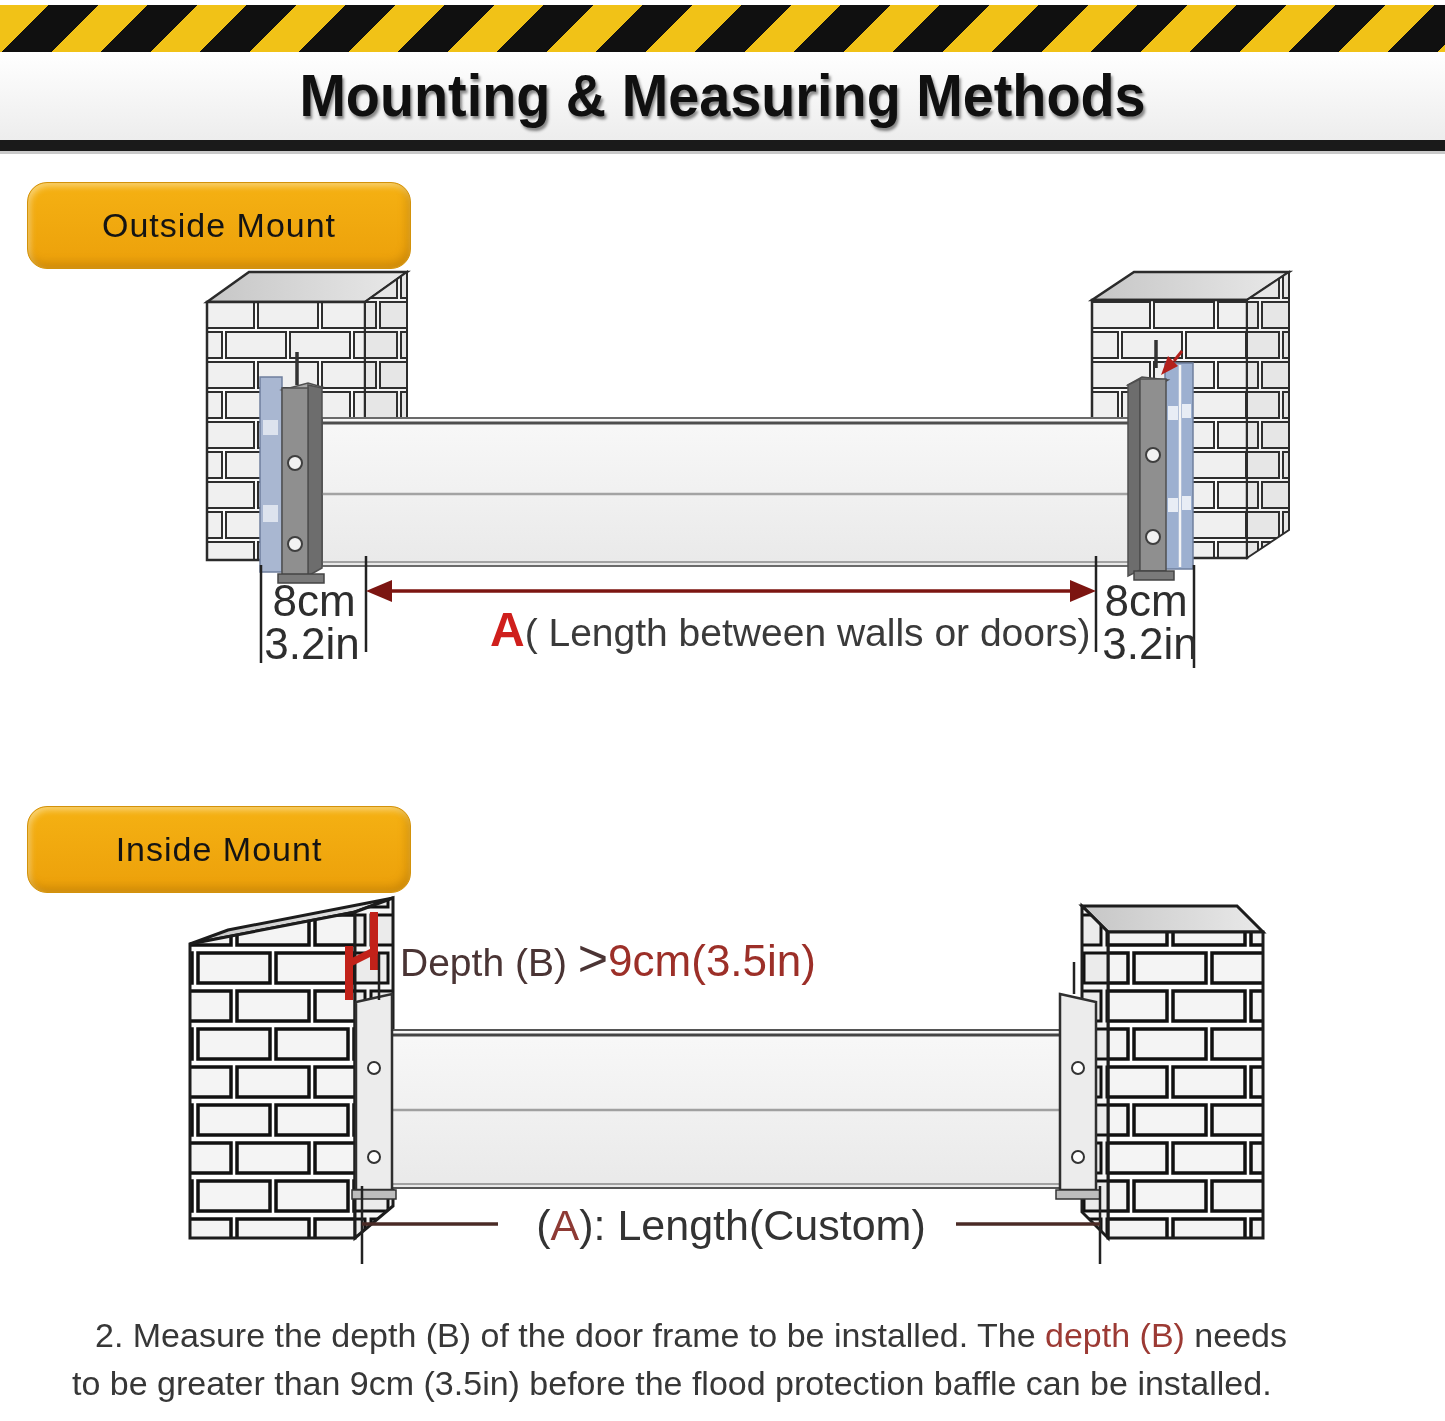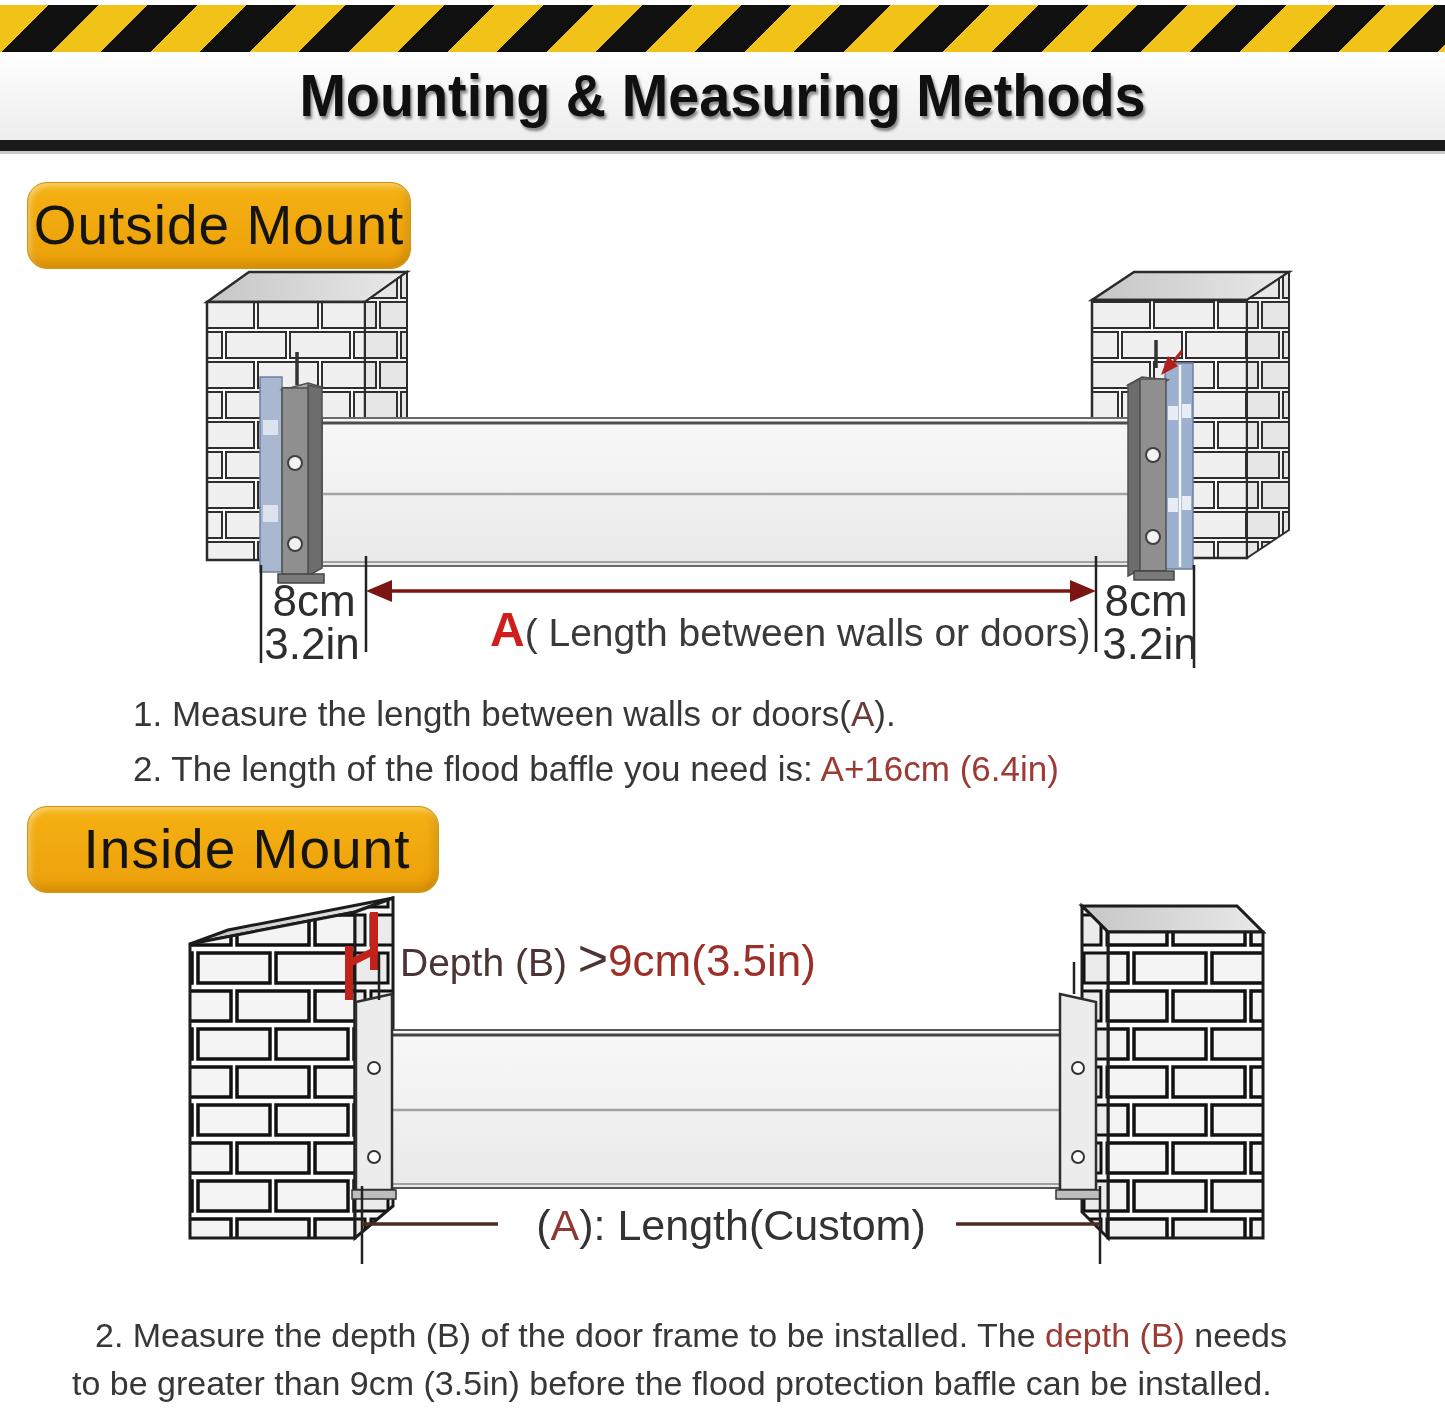--- a/index.html
+++ b/index.html
@@ -21,7 +21,7 @@
          background:linear-gradient(#f5b113,#eca00a);border:1px solid #d3920a;
          box-shadow:inset -3px -5px 8px rgba(150,95,0,.35), inset 2px 3px 6px rgba(255,240,190,.6);
          text-align:center;}
-  .badge span{font-size:55px;line-height:84px;color:#141414;letter-spacing:1px;text-align:right;}
+  .badge span{font-size:34px;line-height:84px;color:#141414;letter-spacing:1px;text-align:right;}
   .badge-outside{top:182px;}
   .badge-inside{top:806px;padding-left:28px;}
   

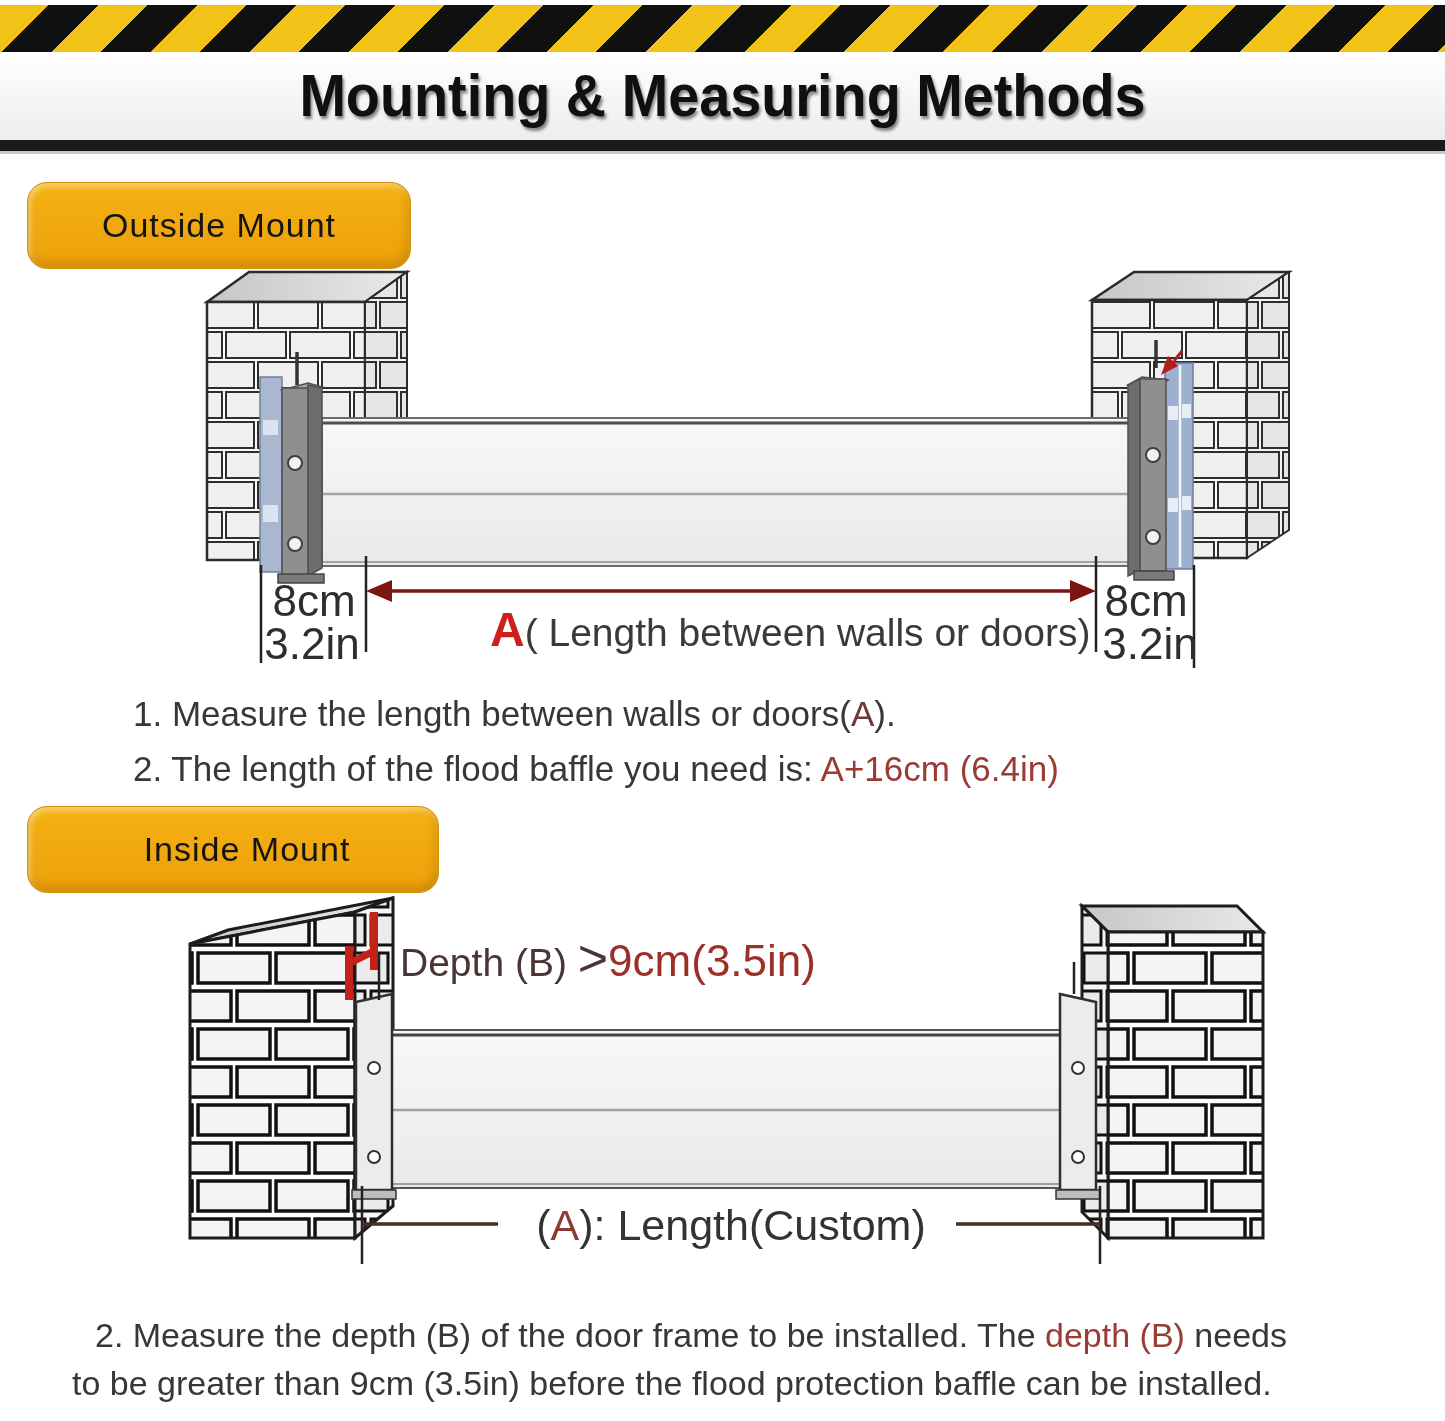--- a/index.html
+++ b/index.html
@@ -181,10 +181,6 @@
     <text x="490" y="646"><tspan class="a-red">A</tspan><tspan class="a-rest">( Length between walls or doors)</tspan></text>
   </svg>
 
-  <div class="steps steps-outside">
-    <p><span>1. Measure the length between walls or doors(</span><span class="maroon-soft">A</span><span>).</span></p>
-    <p><span>2. The length of the flood baffle you need is: </span><span class="maroon">A+16cm (6.4in)</span></p>
-  </div>
 
   <div class="badge badge-inside">
     <span>Inside Mount</span>

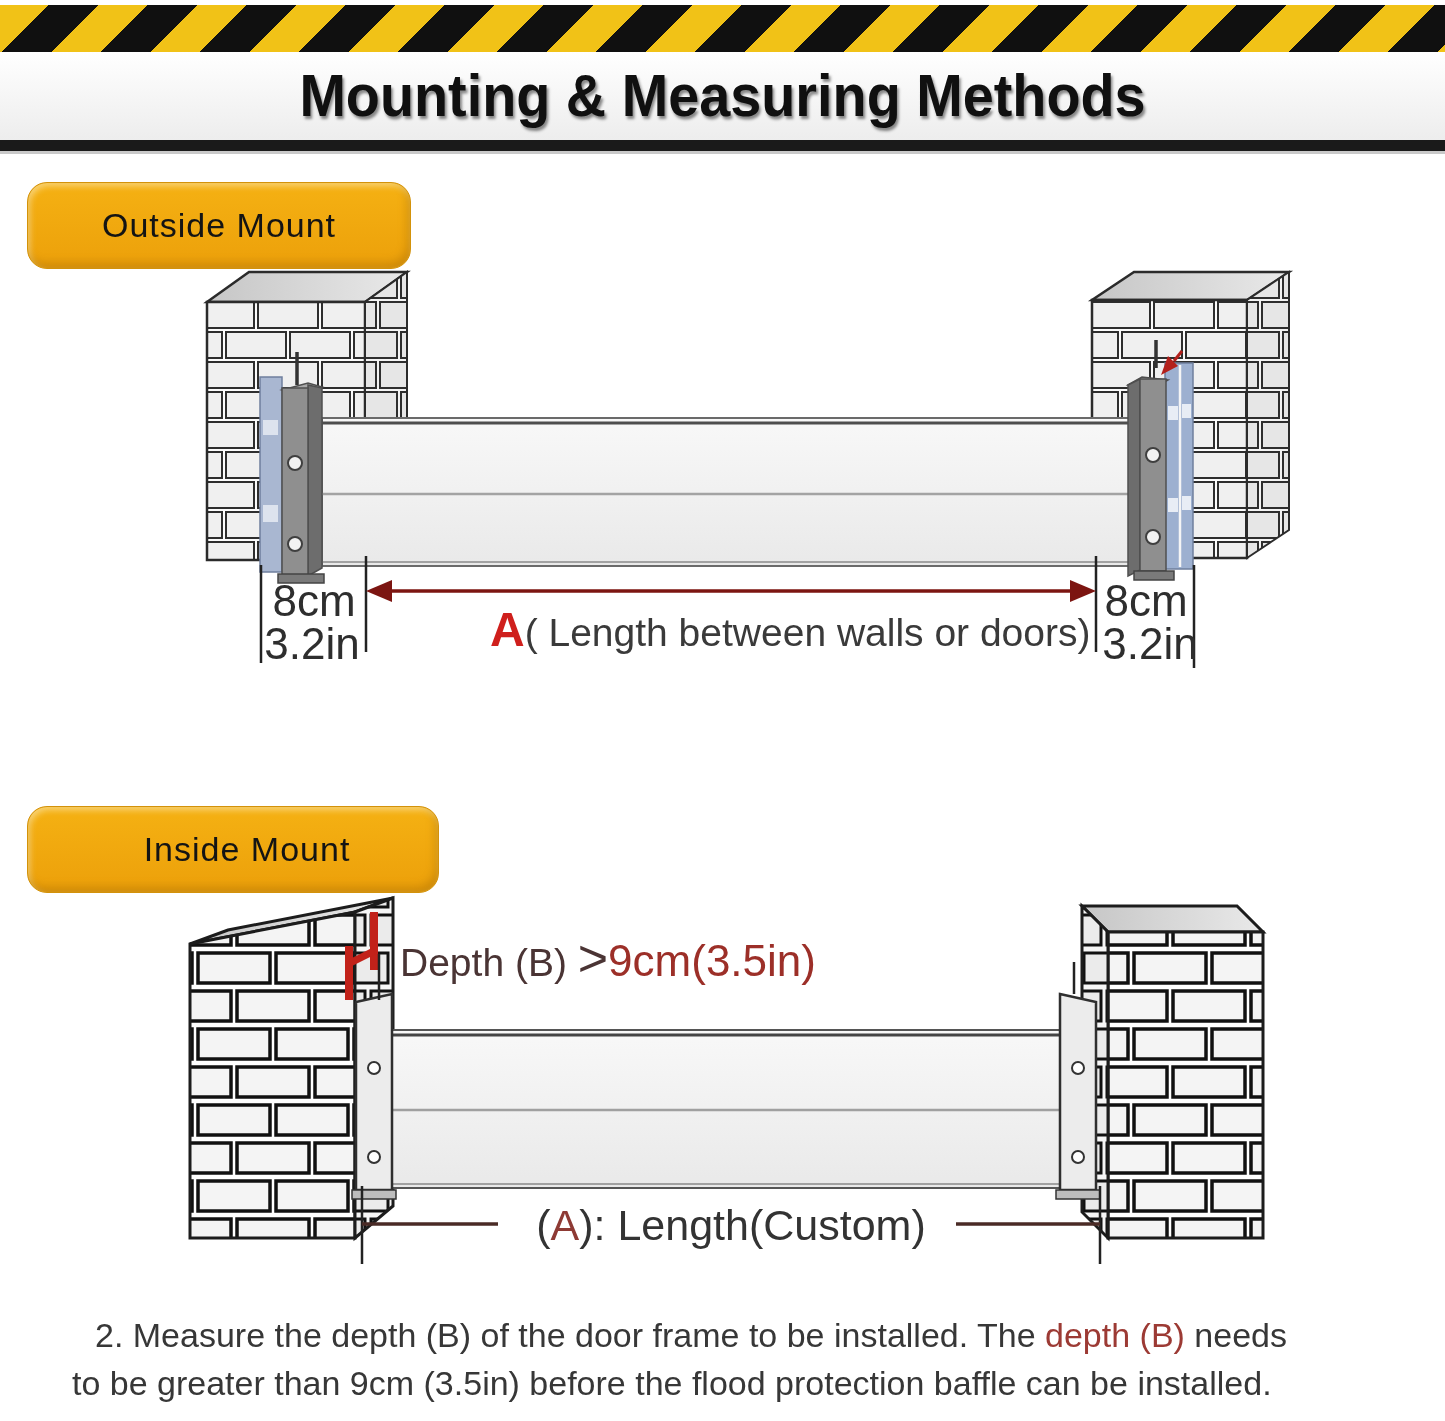--- a/index.html
+++ b/index.html
@@ -23,7 +23,7 @@
          text-align:center;}
   .badge span{font-size:34px;line-height:84px;color:#141414;letter-spacing:1px;text-align:right;}
   .badge-outside{top:182px;}
-  .badge-inside{top:806px;padding-left:28px;}
+  .badge-inside{top:806px;}
   
   svg.diagram{position:absolute;left:0;width:1445px;display:block;}
   #d1{top:260px;height:412px;}

